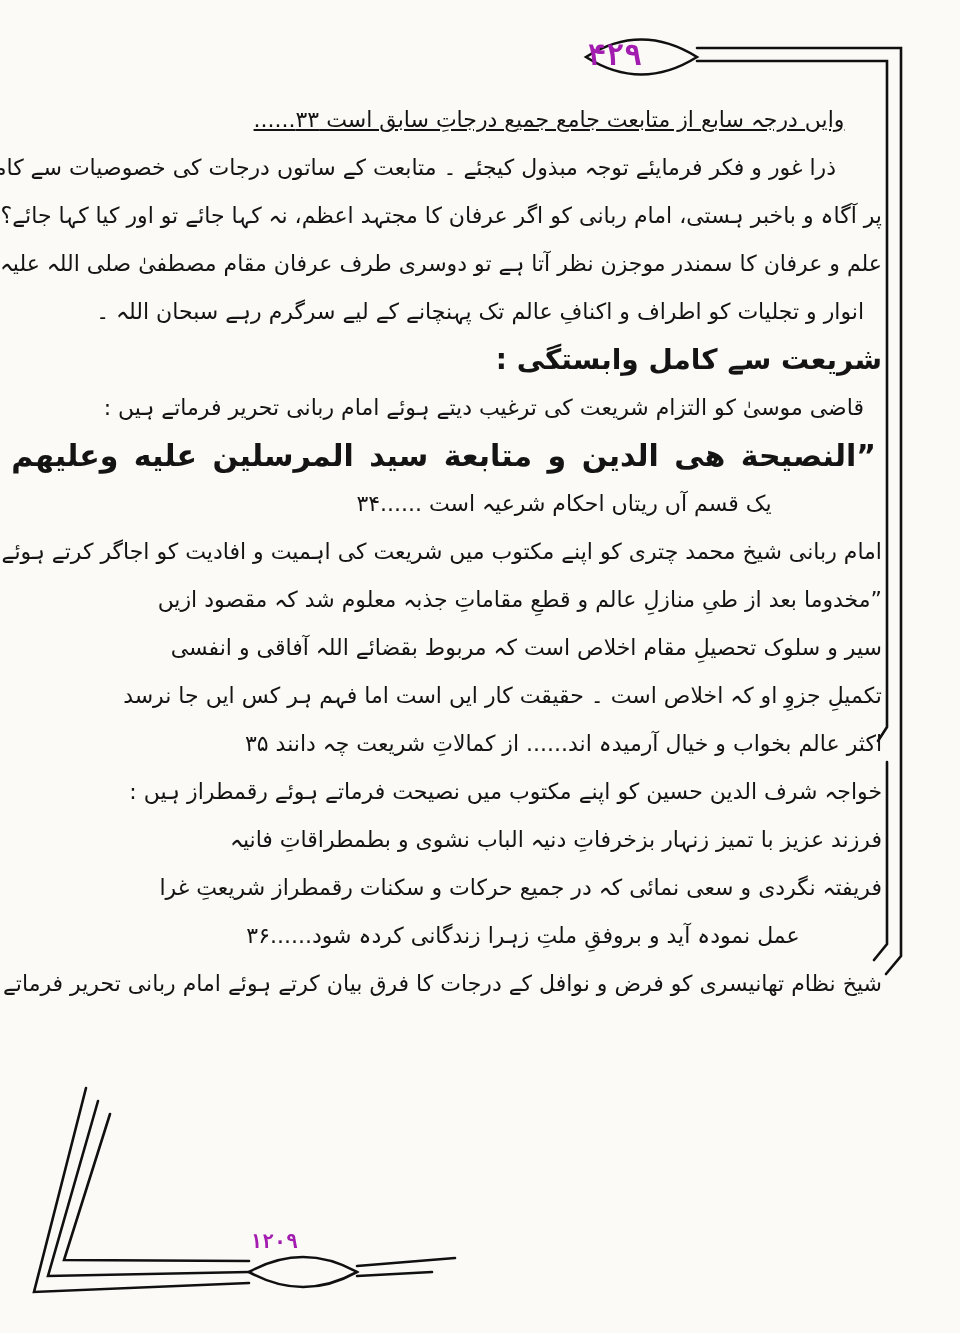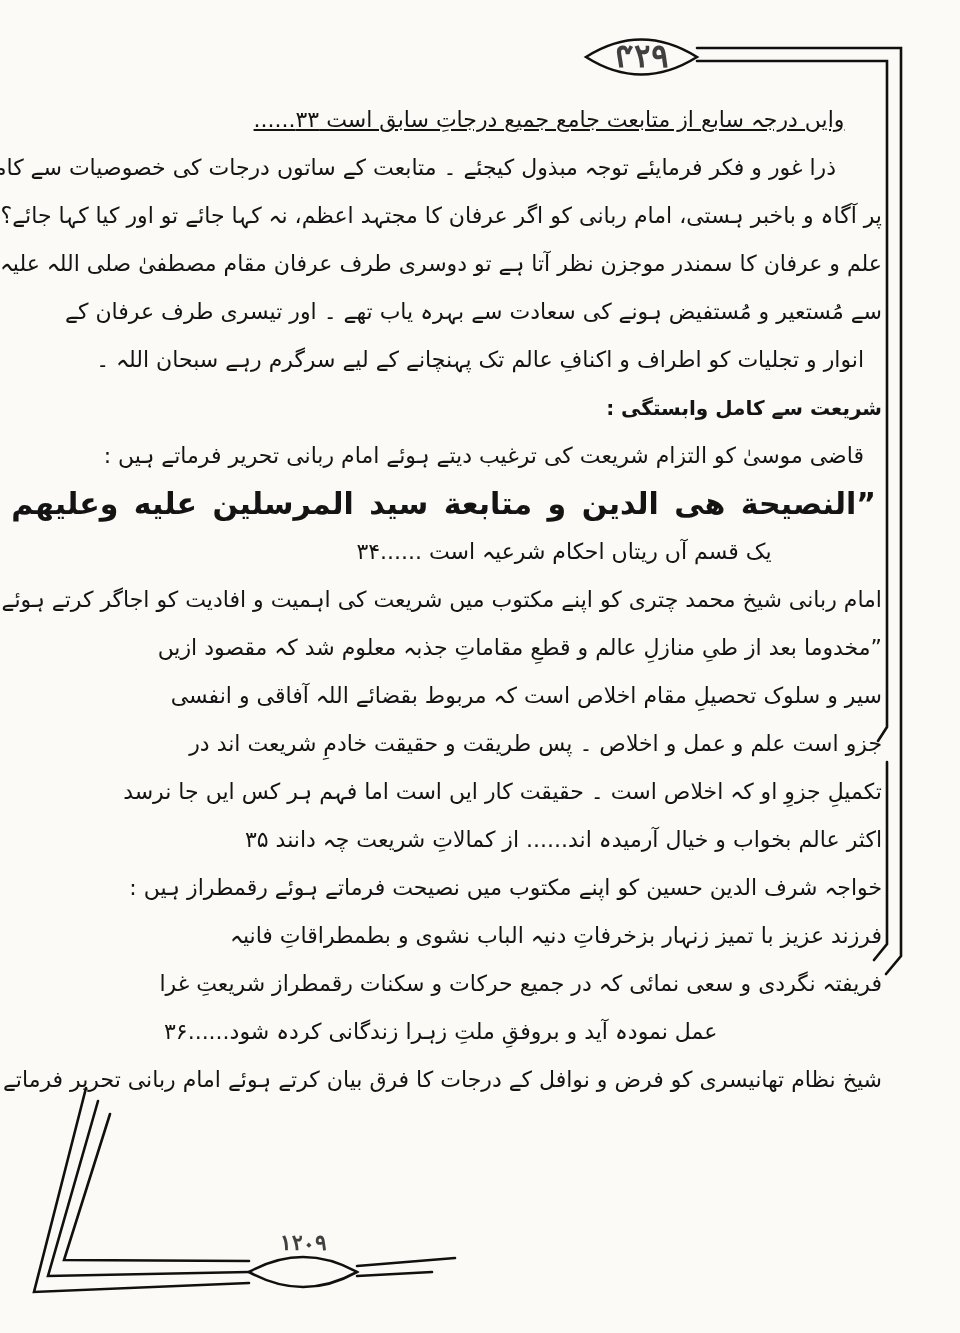--- a/index.html
+++ b/index.html
@@ -15,10 +15,10 @@
   .pagenum{
     position:absolute;
     font-weight:bold;
-    color:#404040;
-    text-align:center;
+    color:#a21caf;
+    text-align:left;
     direction:rtl;
-    font-family:Liberation Serif, serif;
+    font-family:Liberation Mono, monospace;
   }
   #pn-top{left:588px;top:38px;width:108px;font-size:30px;line-height:38px;}
   #pn-bottom{left:250px;top:1224px;width:106px;font-size:20px;line-height:38px;}

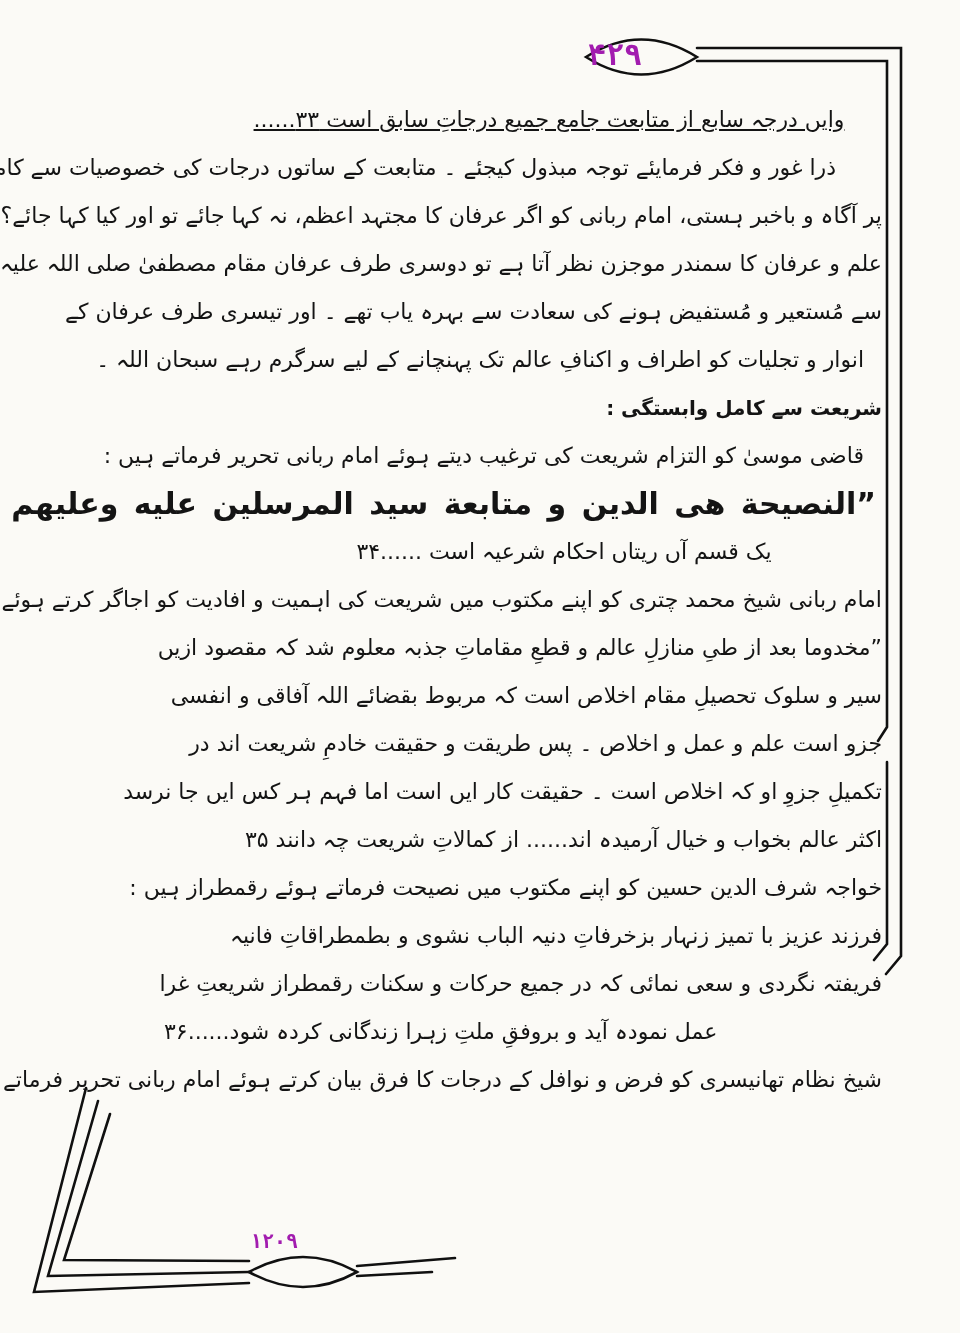--- a/index.html
+++ b/index.html
@@ -73,7 +73,6 @@
   <div class="line indent">ذرا غور و فکر فرمایئے توجہ مبذول کیجئے ۔ متابعت کے ساتوں درجات کی خصوصیات سے کامل طور</div>
   <div class="line">پر آگاہ و باخبر ہستی، امام ربانی کو اگر عرفان کا مجتہد اعظم، نہ کہا جائے تو اور کیا کہا جائے؟ اگر</div>
   <div class="line">علم و عرفان کا سمندر موجزن نظر آتا ہے تو دوسری طرف عرفان مقام مصطفیٰ صلی اللہ علیہ وسلم کی عظمتوں</div>
-  <div class="line">سے مُستعیر و مُستفیض ہونے کی سعادت سے بہرہ یاب تھے ۔ اور تیسری طرف عرفان کے</div>
   <div class="line small-indent">انوار و تجلیات کو اطراف و اکنافِ عالم تک پہنچانے کے لیے سرگرم رہے سبحان اللہ ۔</div>
   <div class="line heading">شریعت سے کامل وابستگی :</div>
   <div class="line small-indent">قاضی موسیٰ کو التزام شریعت کی ترغیب دیتے ہوئے امام ربانی تحریر فرماتے ہیں :</div>

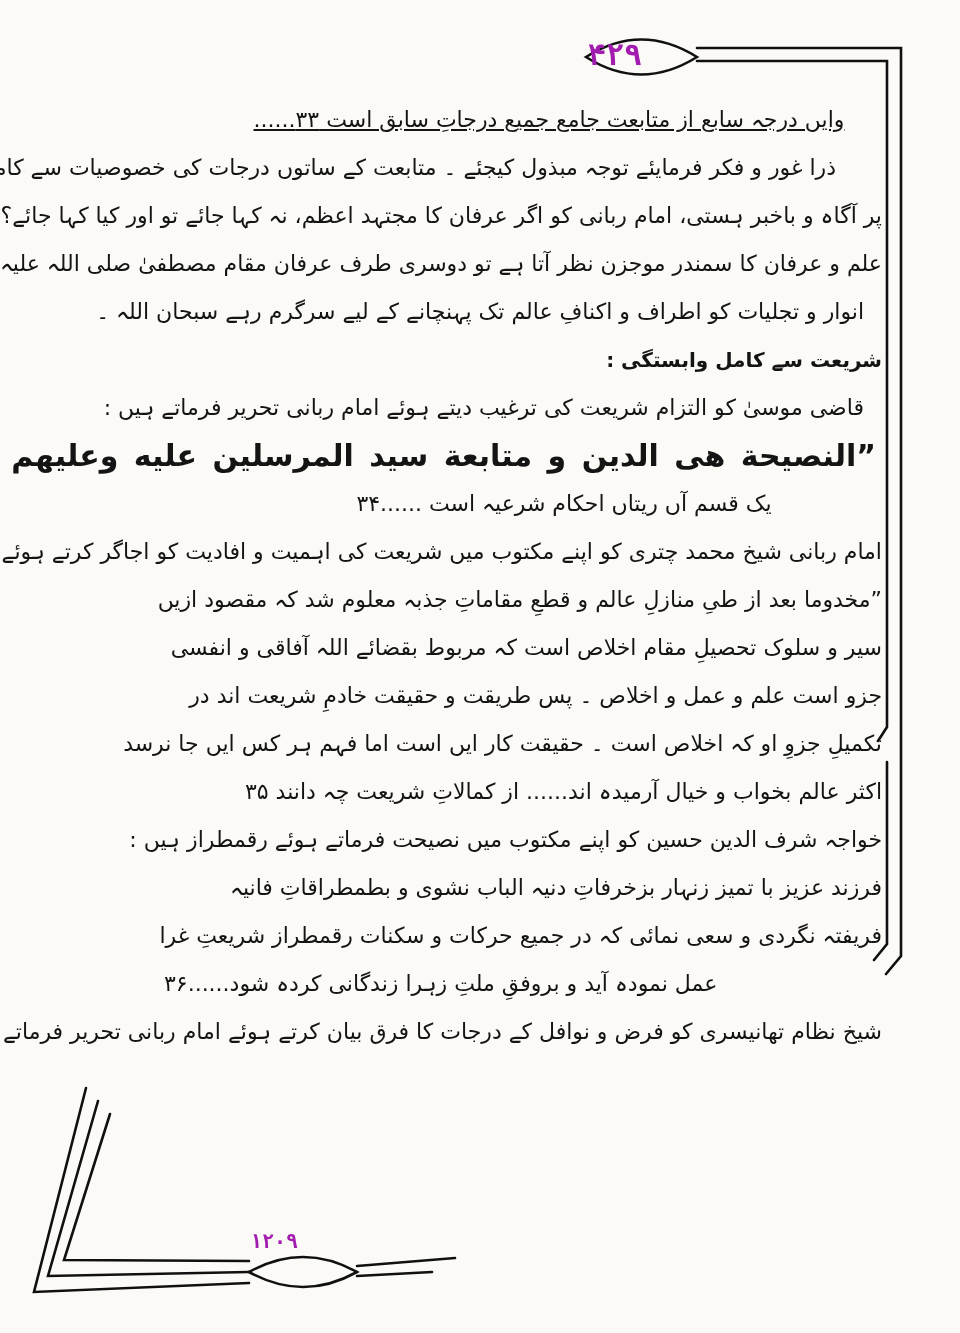--- a/index.html
+++ b/index.html
@@ -38,7 +38,7 @@
   .centered{text-align:center;padding-left:140px;text-decoration:underline;}
   .centered2{text-align:center;padding-left:170px;}
   .quote-center{text-align:left;padding-left:88px;}
-  .heading{font-weight:bold;font-size:20px;}
+  .heading{font-weight:bold;font-size:28px;}
   .arabic{font-weight:bold;font-size:30px;word-spacing:5px;padding-right:6px;}
 </style>
 </head>

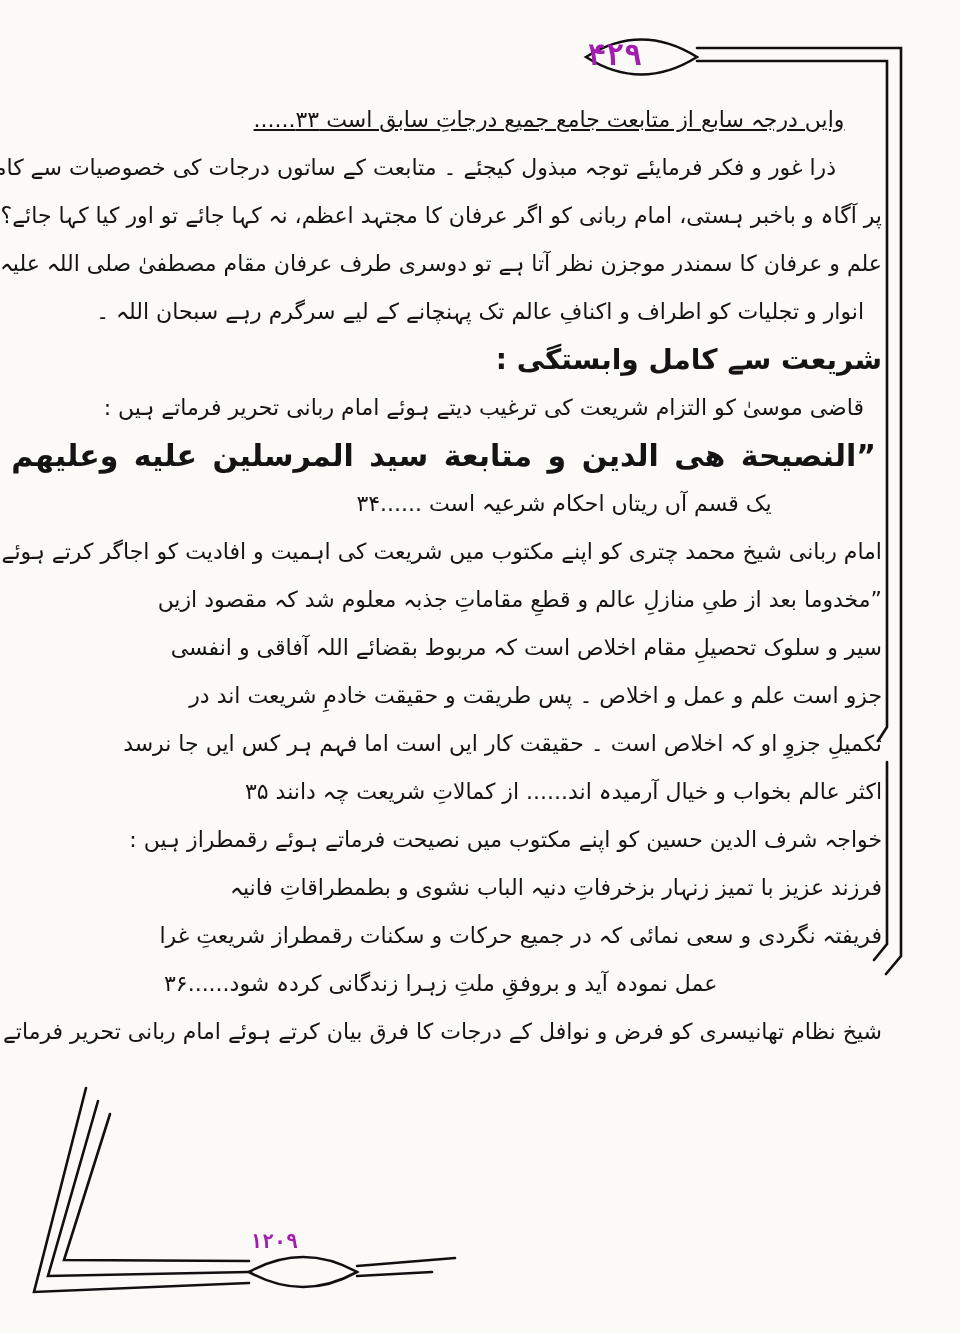--- a/index.html
+++ b/index.html
@@ -81,7 +81,6 @@
   <div class="line">امام ربانی شیخ محمد چتری کو اپنے مکتوب میں شریعت کی اہمیت و افادیت کو اجاگر کرتے ہوئے لکھتے ہیں :</div>
   <div class="line">”مخدوما بعد از طیِ منازلِ عالم و قطعِ مقاماتِ جذبہ معلوم شد کہ مقصود ازیں</div>
   <div class="line">سیر و سلوک تحصیلِ مقام اخلاص است کہ مربوط بقضائے اللہ آفاقی و انفسی</div>
-  <div class="line">جزو است علم و عمل و اخلاص ۔ پس طریقت و حقیقت خادمِ شریعت اند در</div>
   <div class="line">تکمیلِ جزوِ او کہ اخلاص است ۔ حقیقت کار ایں است اما فہم ہر کس ایں جا نرسد</div>
   <div class="line">اکثر عالم بخواب و خیال آرمیدہ اند...... از کمالاتِ شریعت چہ دانند ۳۵</div>
   <div class="line">خواجہ شرف الدین حسین کو اپنے مکتوب میں نصیحت فرماتے ہوئے رقمطراز ہیں :</div>

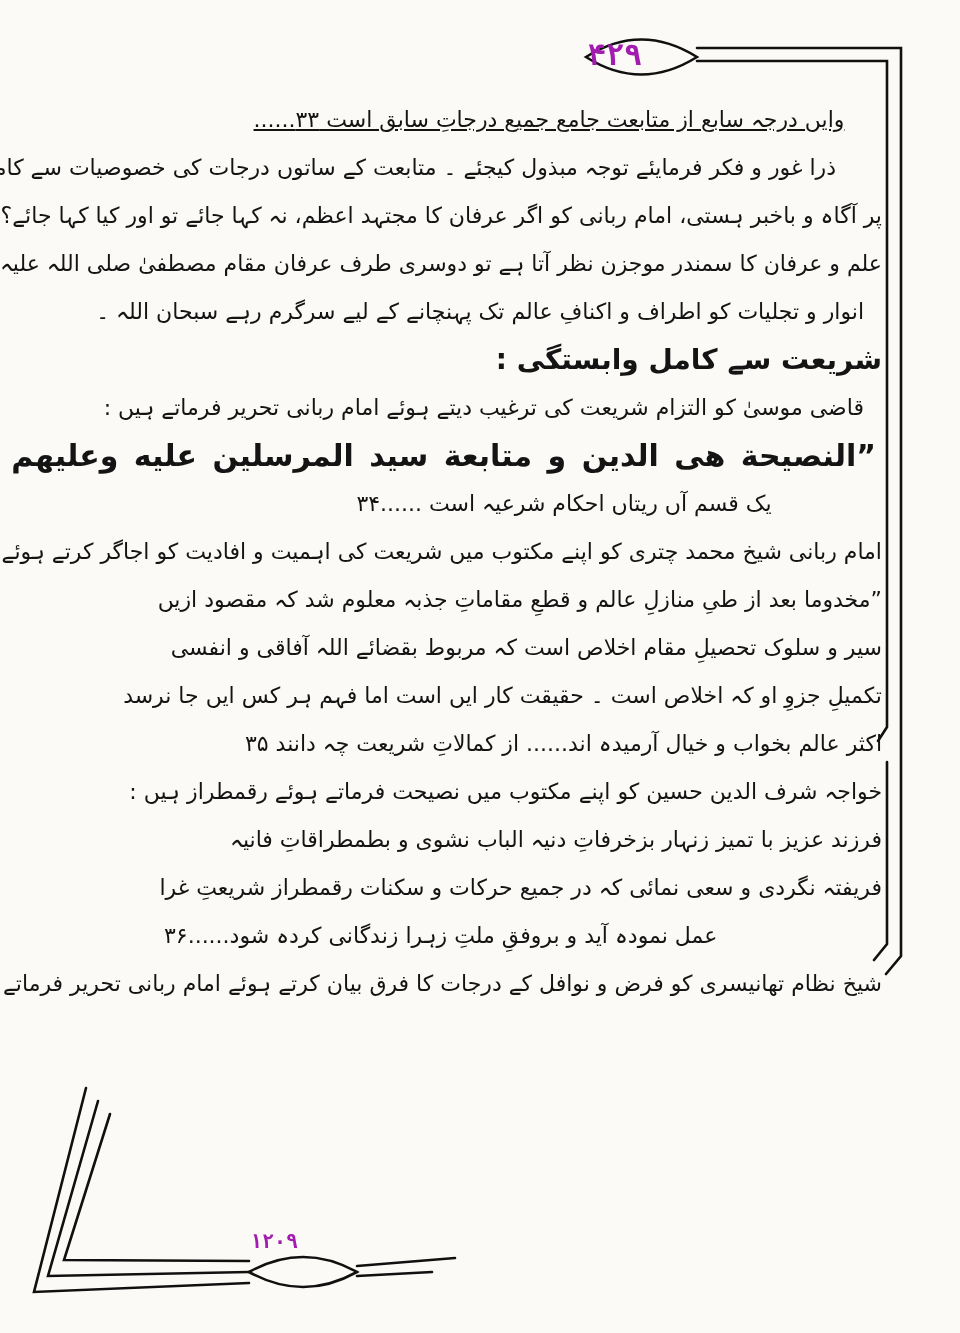--- a/index.html
+++ b/index.html
@@ -37,7 +37,7 @@
   .small-indent{padding-right:18px;}
   .centered{text-align:center;padding-left:140px;text-decoration:underline;}
   .centered2{text-align:center;padding-left:170px;}
-  .quote-center{text-align:left;padding-left:88px;}
+  .quote-center{text-align:center;padding-left:88px;}
   .heading{font-weight:bold;font-size:28px;}
   .arabic{font-weight:bold;font-size:30px;word-spacing:5px;padding-right:6px;}
 </style>

